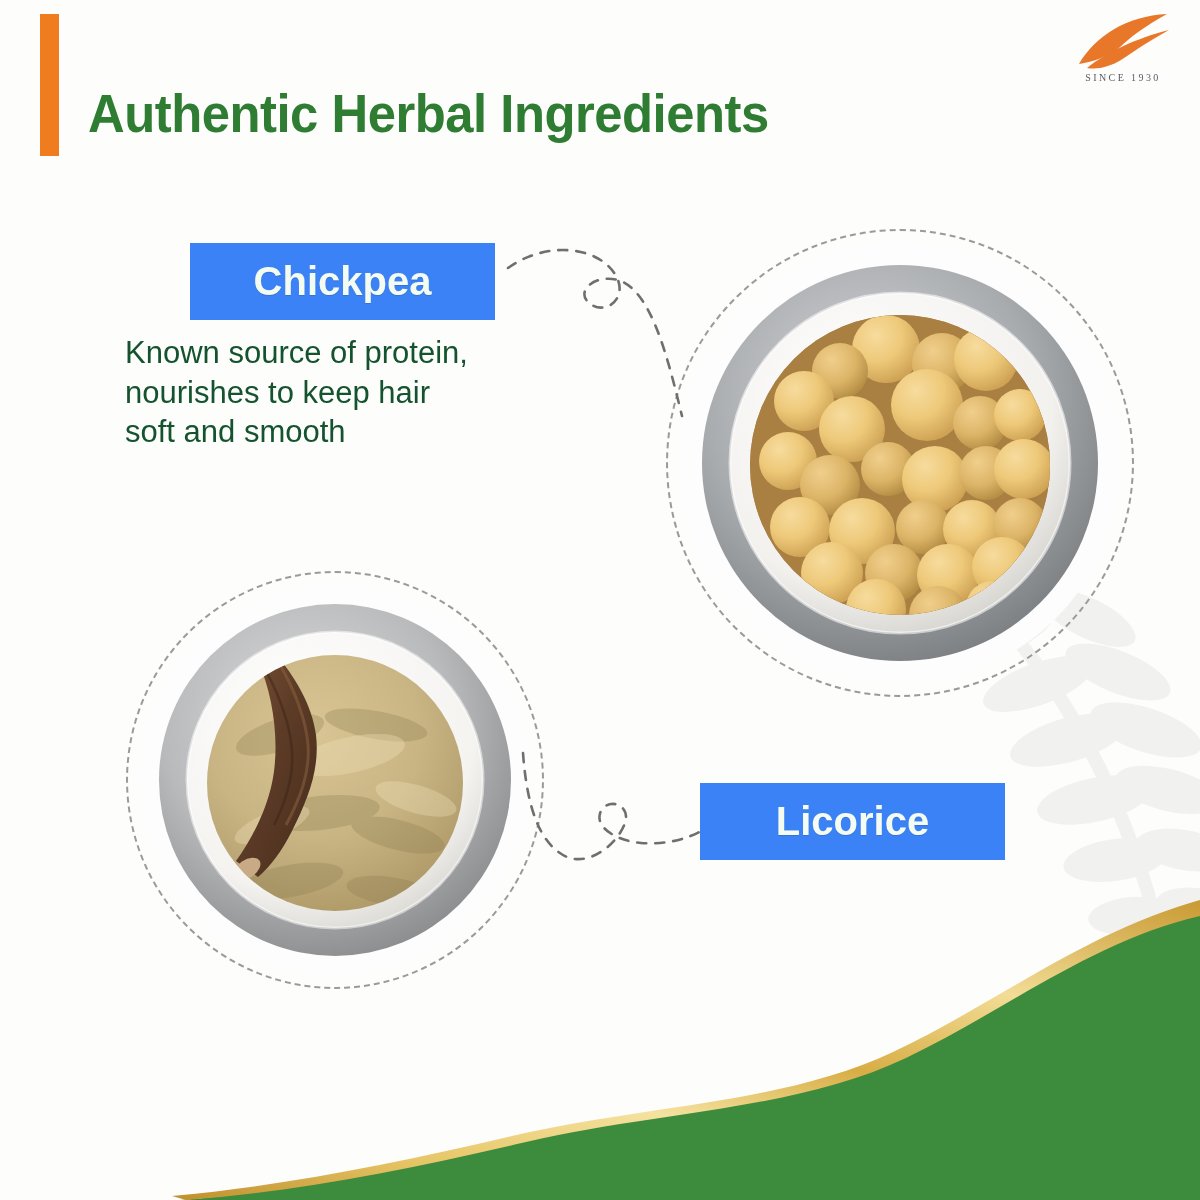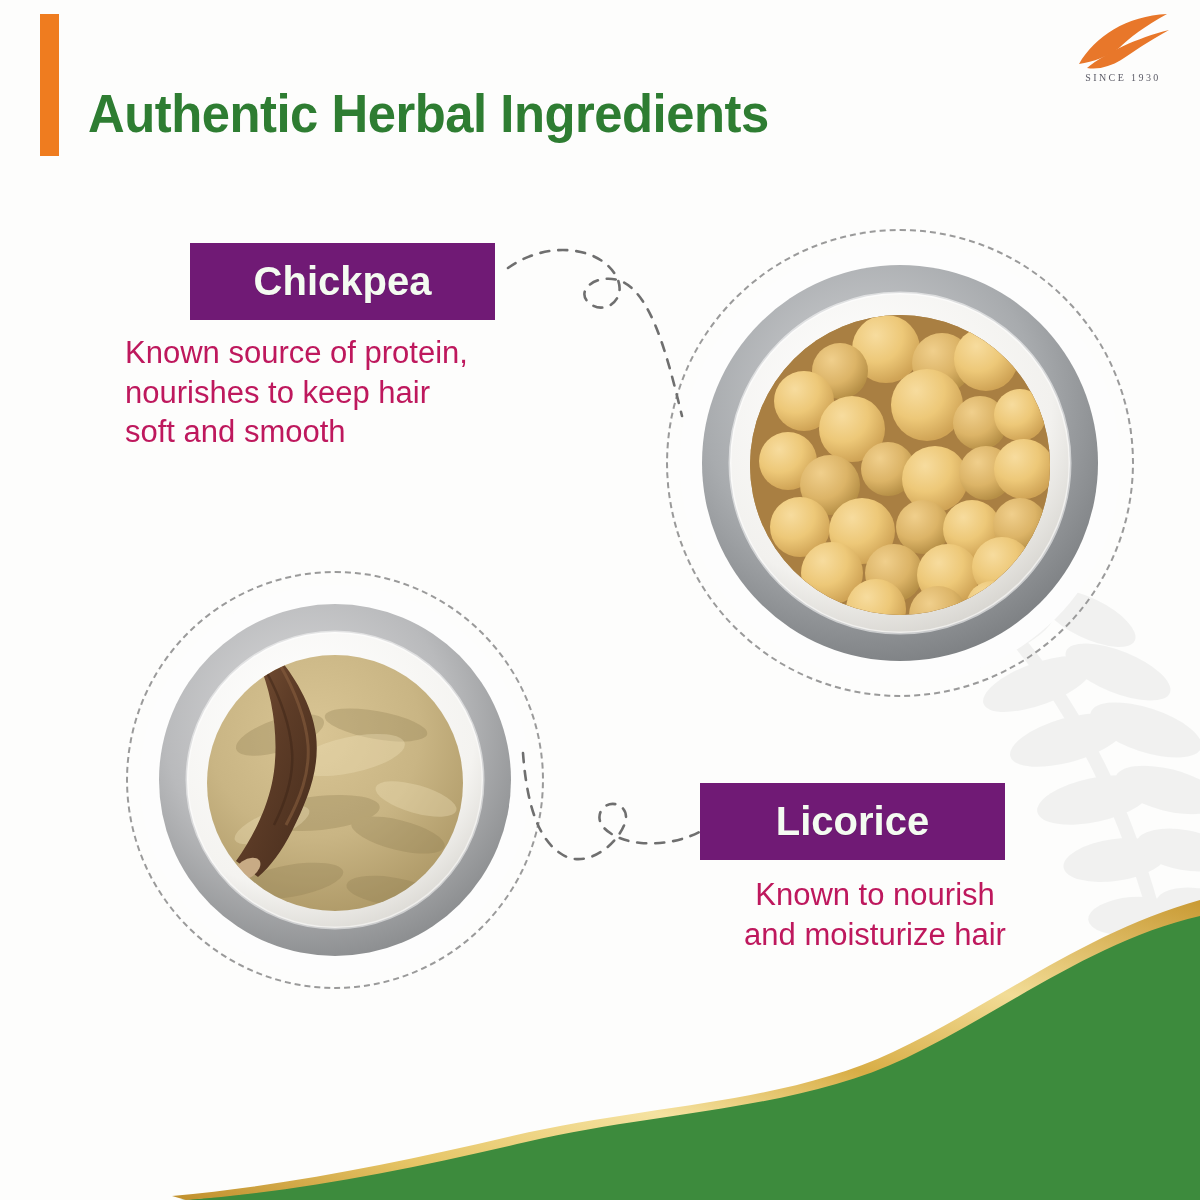--- a/index.html
+++ b/index.html
@@ -71,7 +71,7 @@
   
   .badge{
     position:absolute;
-    background:#701a75;
+    background:#3b82f6;
     color:#f4fbf1;
     font-size:40px;
     font-weight:bold;

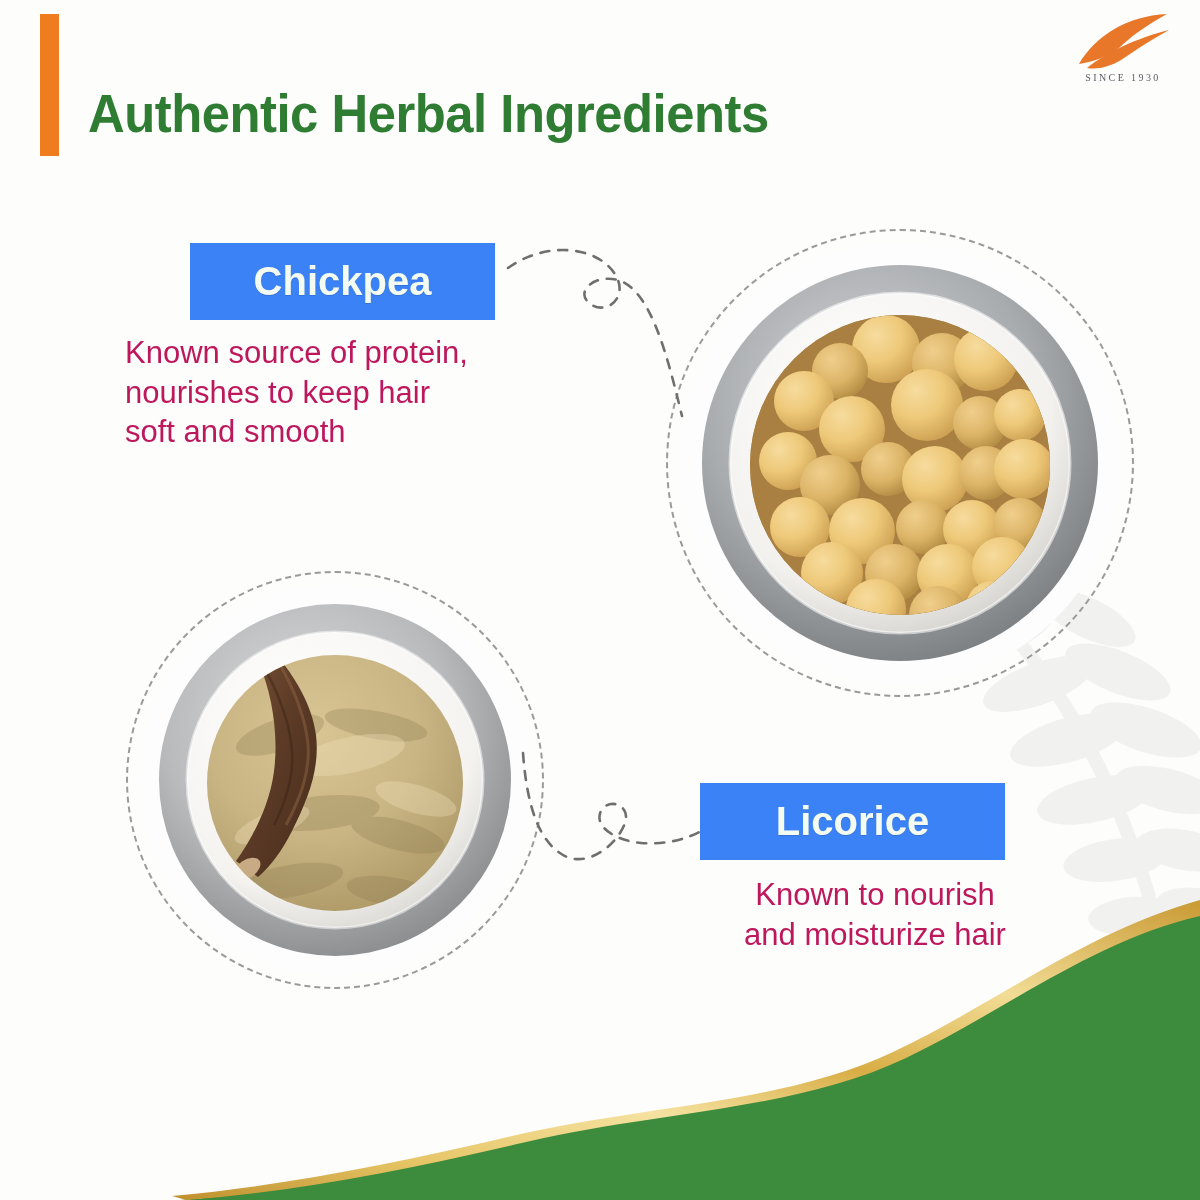--- a/index.html
+++ b/index.html
@@ -87,7 +87,7 @@
 
   .desc{
     position:absolute;
-    color:#be185d;
+    color:#14532d;
     font-size:31px;
     line-height:1.28;
     white-space:pre-line;

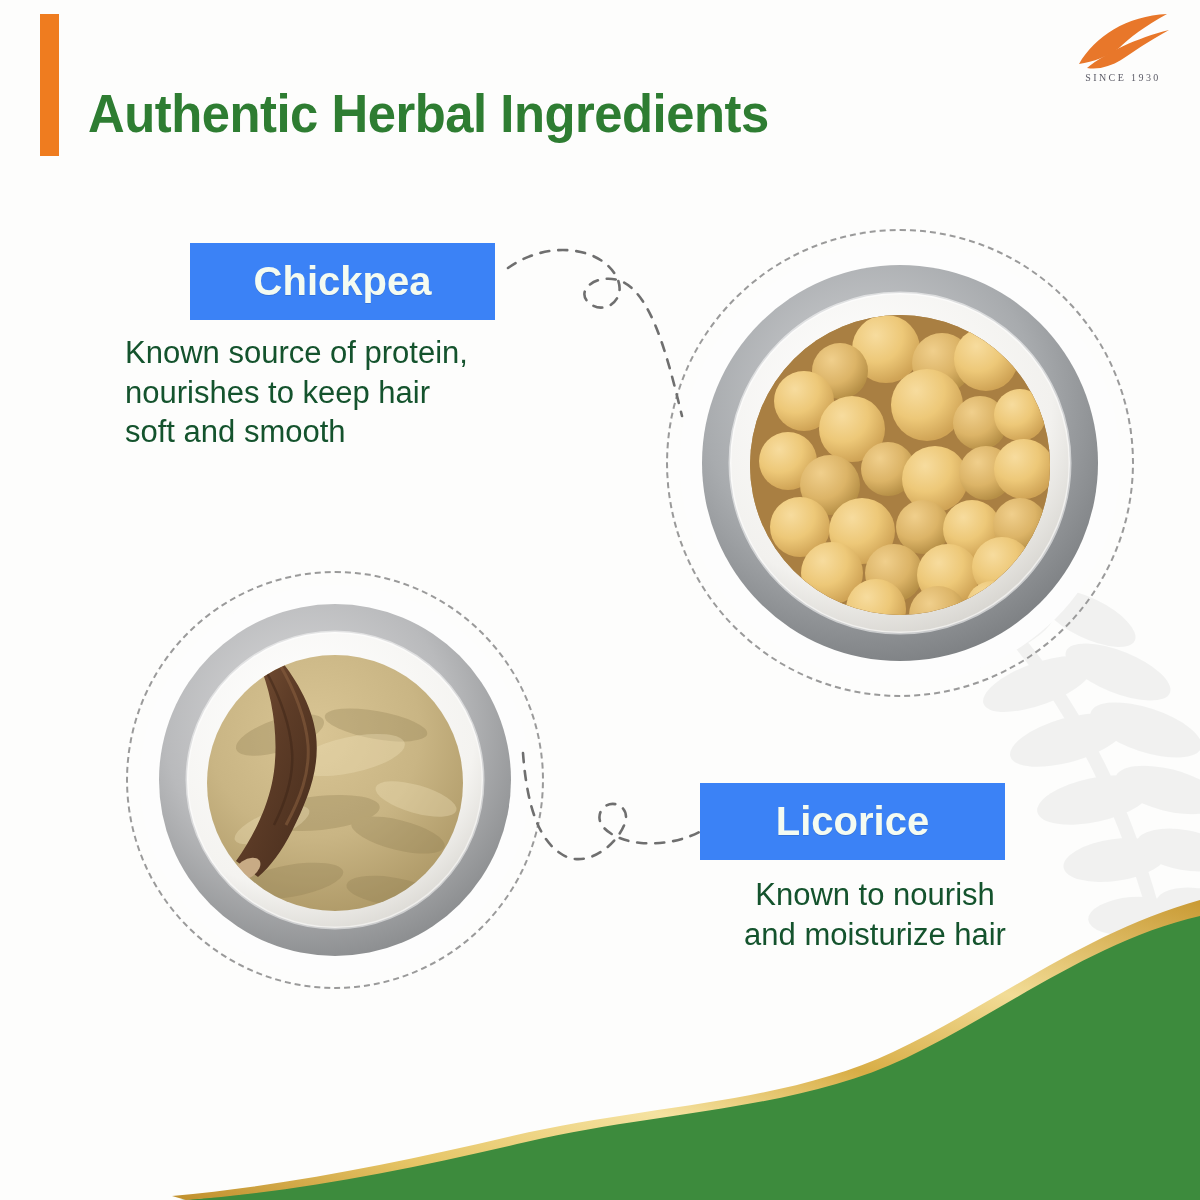--- a/index.html
+++ b/index.html
@@ -300,8 +300,6 @@
   <div class="badge badge-licorice">
     <span>Licorice</span>
   </div>
-  <div class="desc desc-licorice">Known to nourish
-and moisturize hair</div>
 
   <svg class="bottom-wave" viewBox="0 0 1200 300" preserveAspectRatio="none">
     <defs>

